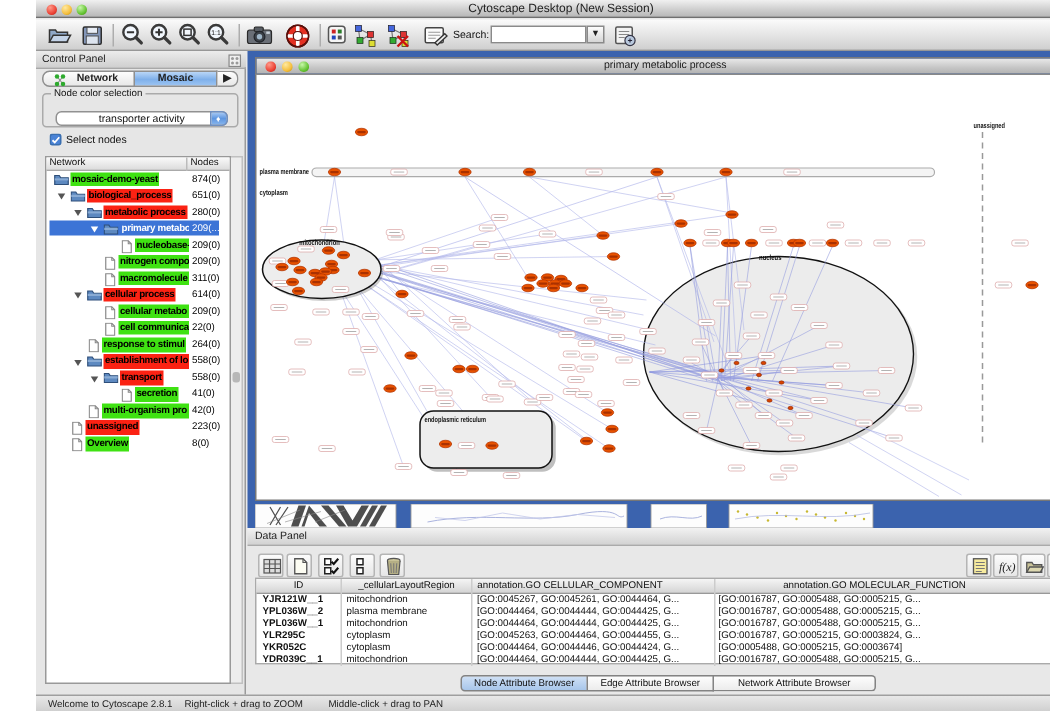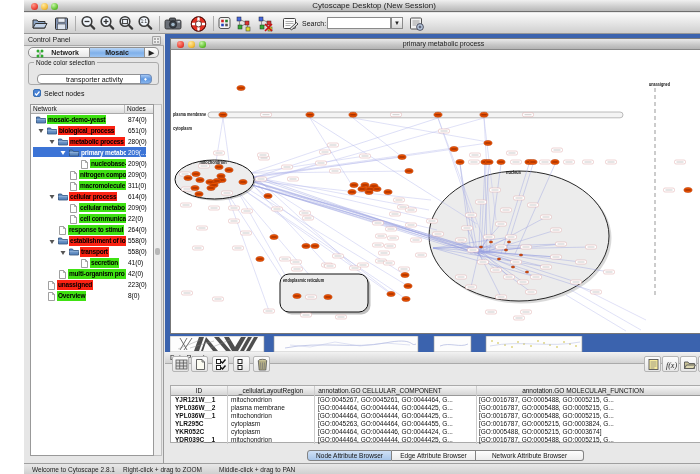--- a/index.html
+++ b/index.html
@@ -69,7 +69,7 @@
 #dpanel { position:absolute; left:141px; top:352px; width:559px; height:111px; background:#e8e8e8; }
 #dphead { position:absolute; left:0; top:0; width:559px; height:12px; background:linear-gradient(#f2f2f2,#d2d2d2); border-bottom:1px solid #aaa; }
 #dphead span { position:absolute; left:5px; top:1.5px; font-size:7px; color:#222; }
-.dbtn { position:absolute; top:4px; width:17px; height:16px; background:linear-gradient(#fcfcfc,#e6e6e6); border:1px solid #b5b5b5; border-radius:2px; }
+.dbtn { position:absolute; top:17px; width:17px; height:16px; background:linear-gradient(#fcfcfc,#e6e6e6); border:1px solid #b5b5b5; border-radius:2px; }
 .dbtn svg { position:absolute; left:1.5px; top:1px; }
 #dtable { position:absolute; left:5px; top:33px; width:549px; height:58px; background:#fff; border:1px solid #aaa; }
 #dthead { position:absolute; left:0; top:0; width:547px; height:9.5px; background:linear-gradient(#f5f5f5,#d5d5d5); border-bottom:1px solid #999; font-size:6.5px; color:#111; }

